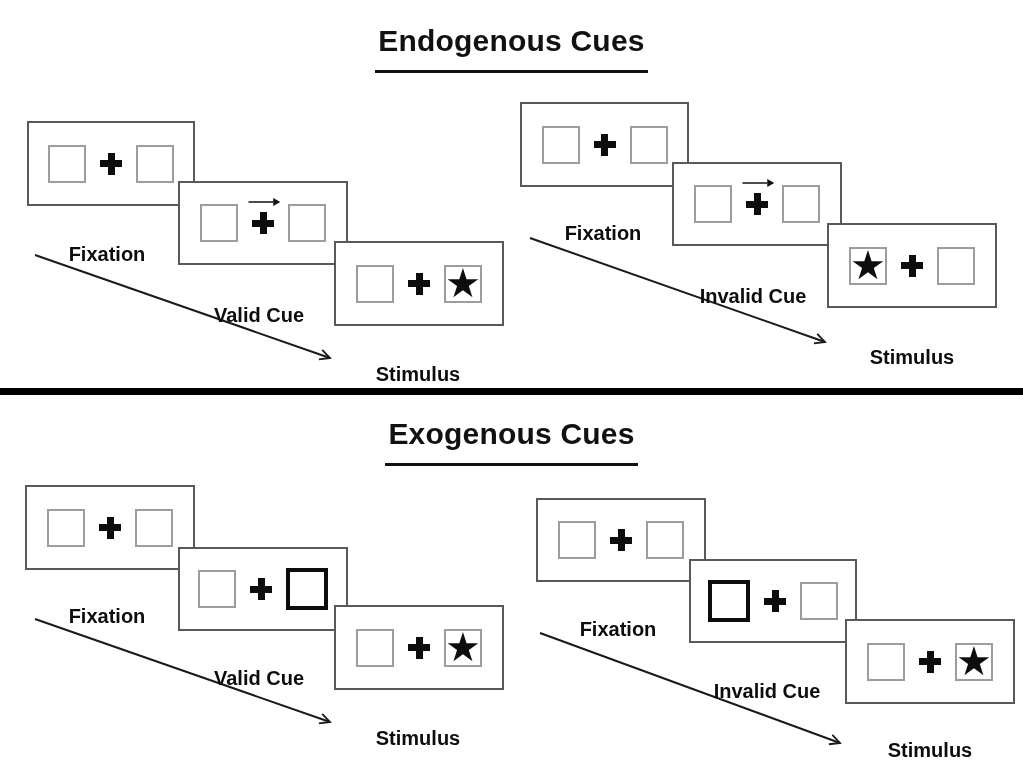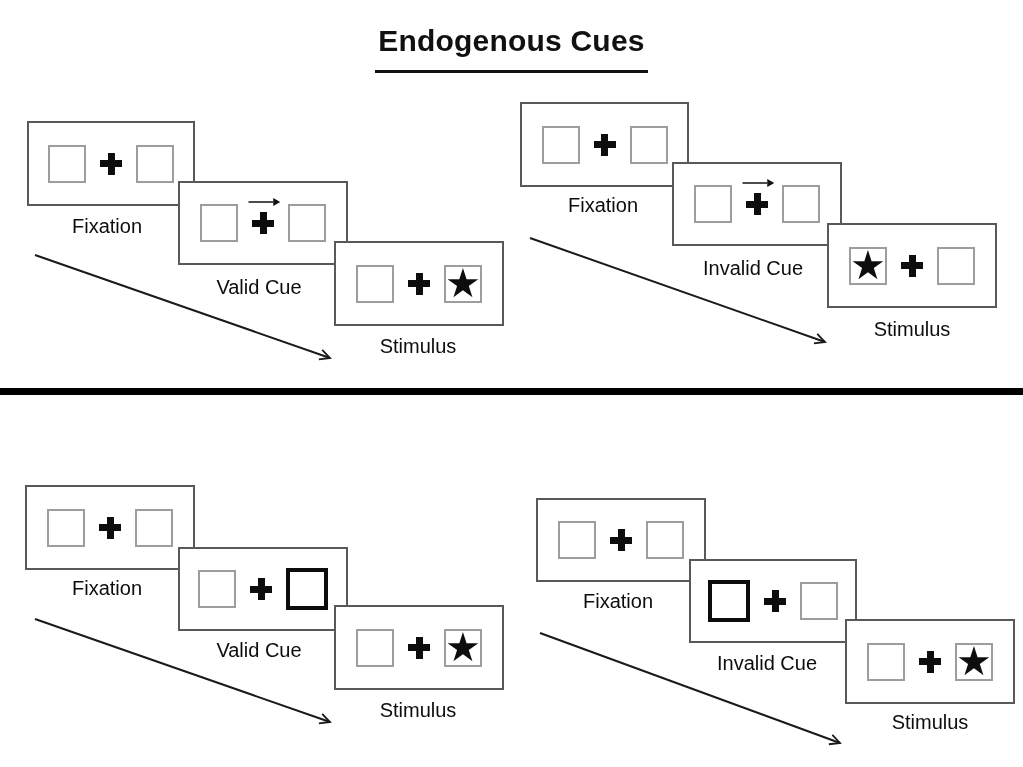--- a/index.html
+++ b/index.html
@@ -29,8 +29,8 @@
   .plus::after{content:"";position:absolute;top:0;left:7.5px;width:7px;height:22px;background:#0d0d0d;}
   .cuearrow{position:absolute;left:50%;transform:translateX(-46%);top:-16px;}
   .flabel{
-    position:absolute;width:160px;text-align:center;font-size:20px;font-weight:normal;
-    color:#0d0d0d;z-index:5;white-space:nowrap;
+    position:absolute;width:160px;text-align:center;font-size:20px;font-weight:bold;
+    color:#0d0d0d;z-index:5;white-space:nowrap;margin-top:28px;
   }
   .arrows{position:absolute;left:0;top:0;z-index:1;}
   .panel.z2{z-index:2}.panel.z3{z-index:3}.panel.z4{z-index:4}

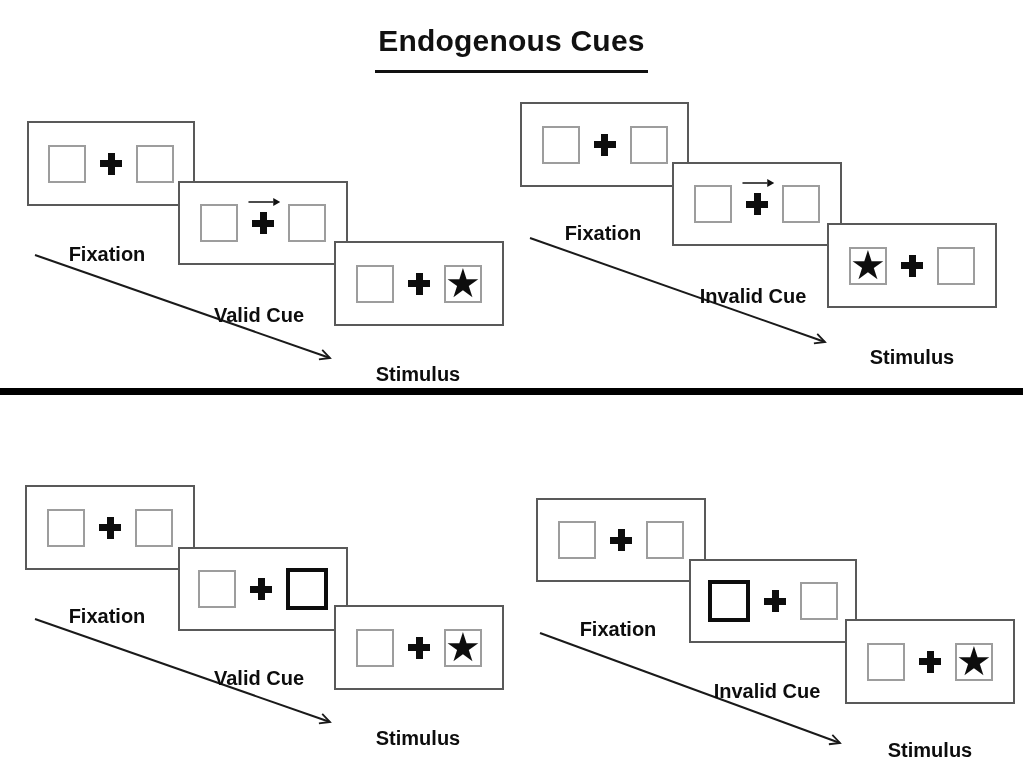--- a/index.html
+++ b/index.html
@@ -42,6 +42,9 @@
 
   <div class="title-row" style="top:24px">
     <span class="title">Endogenous Cues</span>
+  </div>
+  <div class="title-row" style="top:417px">
+    <span class="title">Exogenous Cues</span>
   </div>
 
   <div class="divider"></div>

